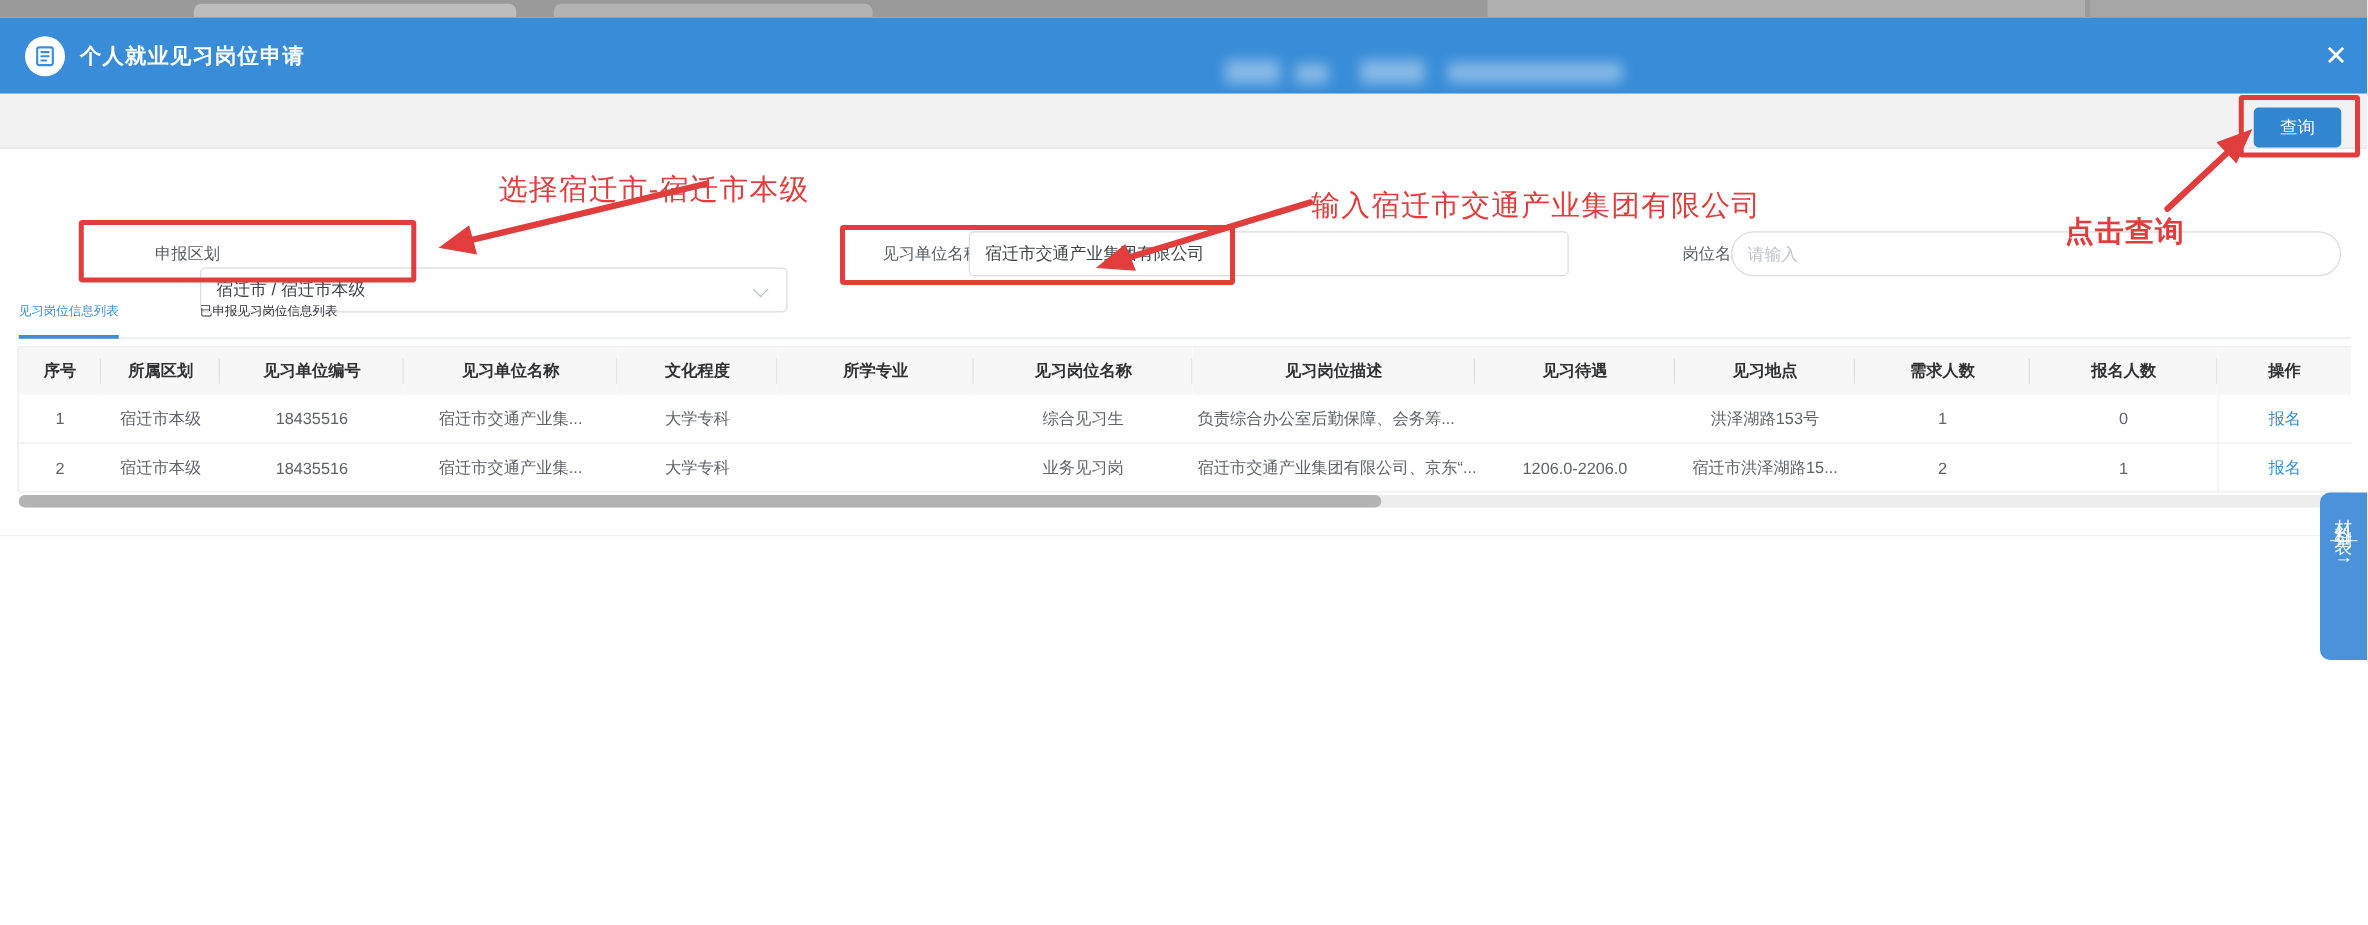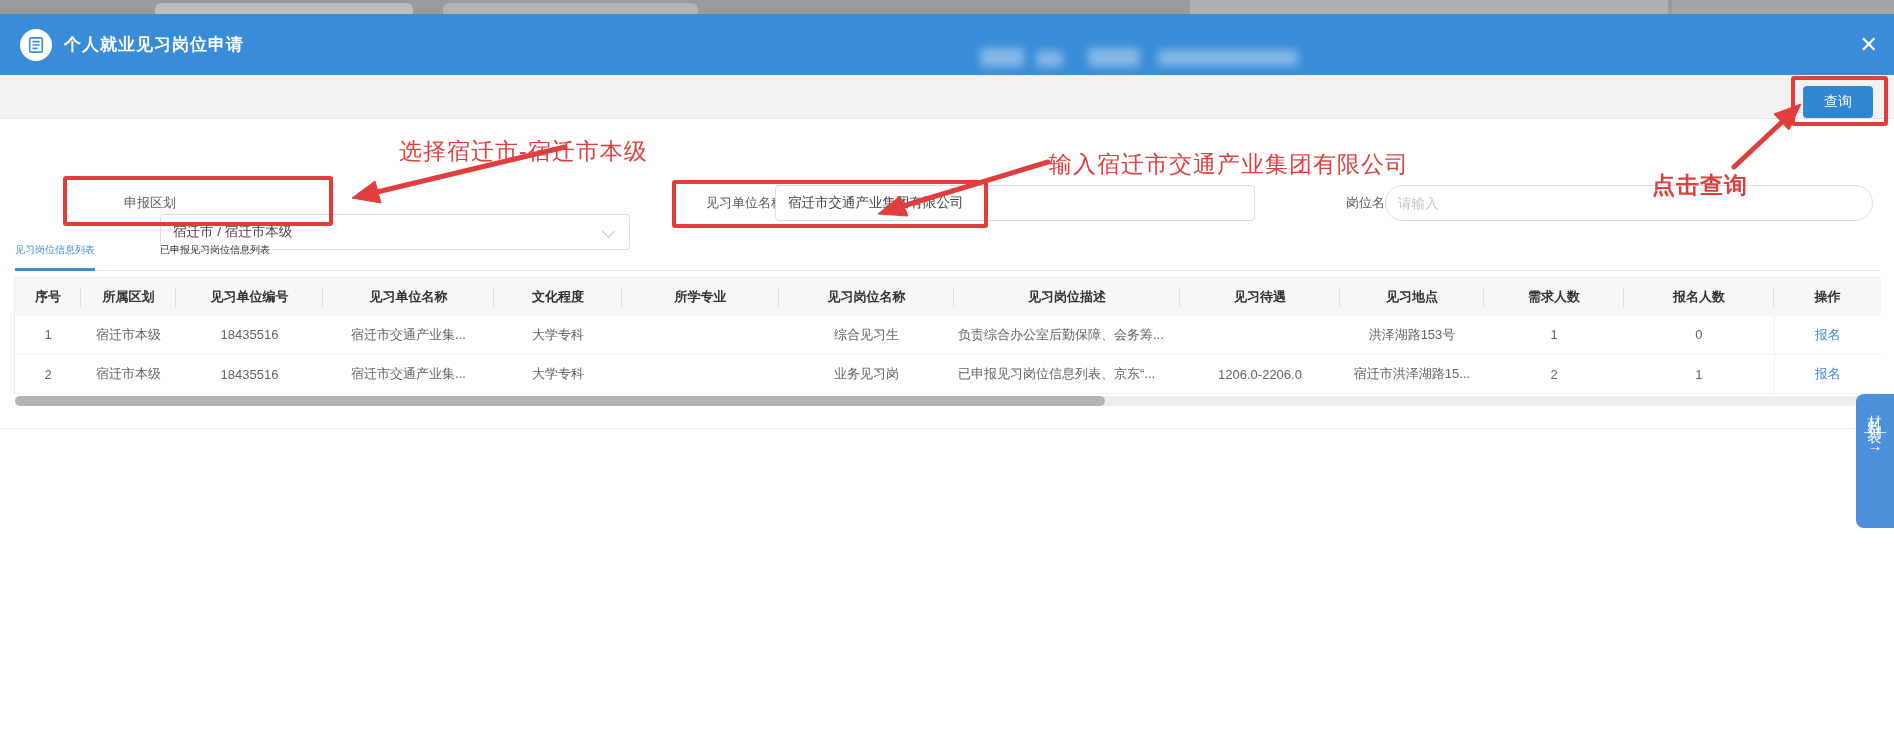--- a/index.html
+++ b/index.html
@@ -193,7 +193,7 @@
             <td>大学专科</td>
             <td></td>
             <td>业务见习岗</td>
-            <td class="desc">已申报见习岗位信息列表、京东“...</td>
+            <td class="desc">宿迁市交通产业集团有限公司、京东“...</td>
             <td>1206.0-2206.0</td>
             <td>宿迁市洪泽湖路15...</td>
             <td>2</td>

